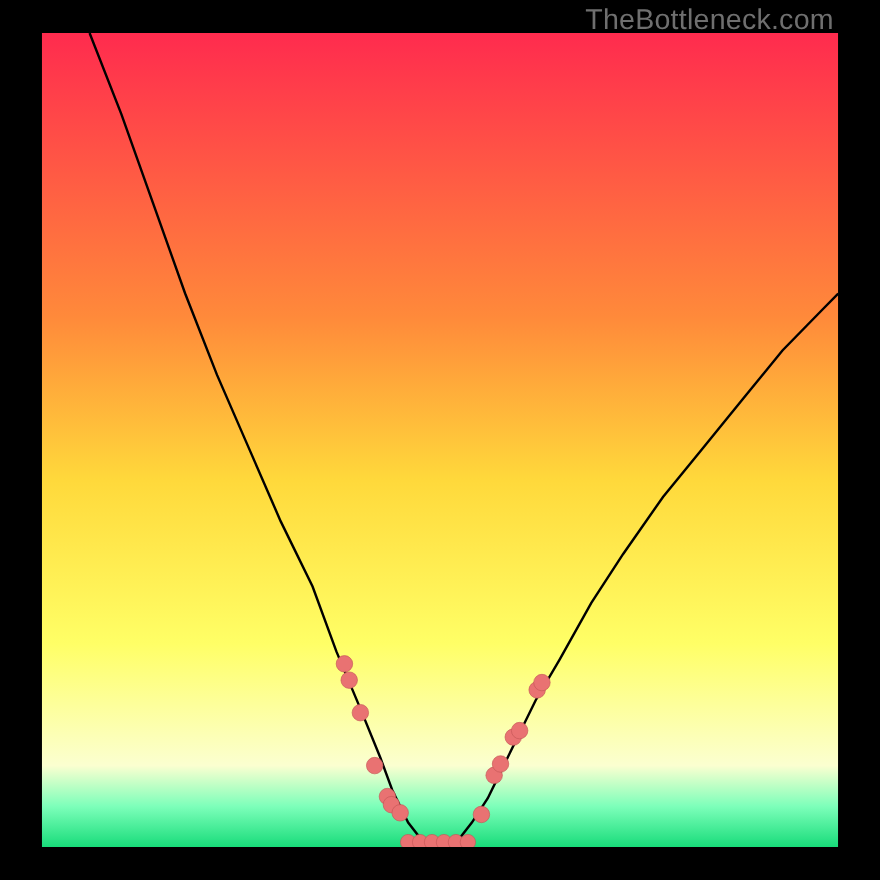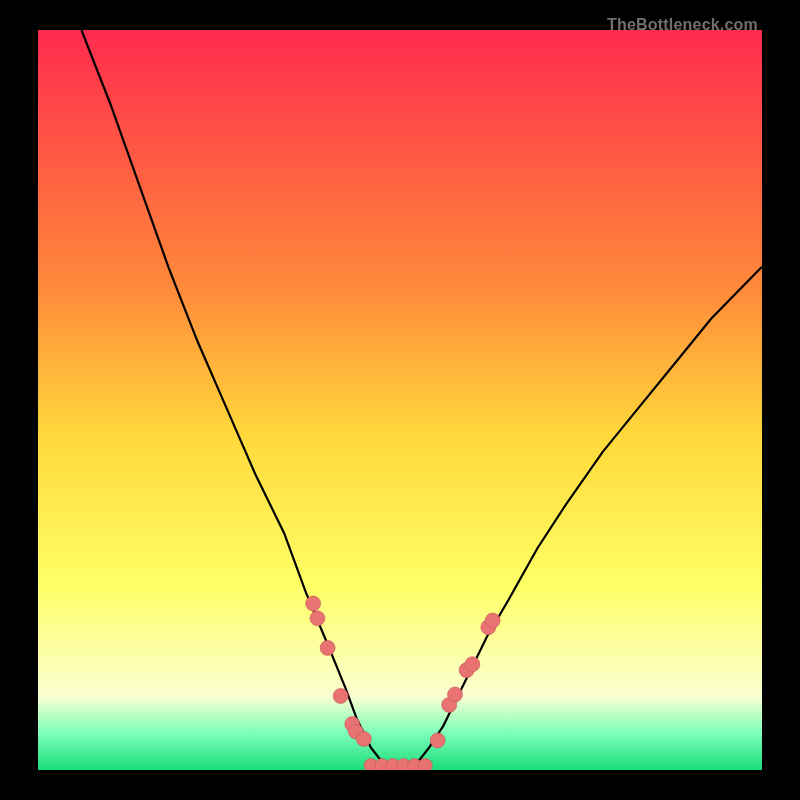--- a/index.html
+++ b/index.html
@@ -34,13 +34,12 @@
   }
   .watermark {
     position: absolute;
-    top: 16px;
+    top: 2px;
     right: 42px;
     color: #6f6f6f;
-    font-size: 16px;
+    font-size: 26px;
     letter-spacing: 0.2px;
     user-select: none;
-    font-weight: bold;
   }
 </style>
 </head>

